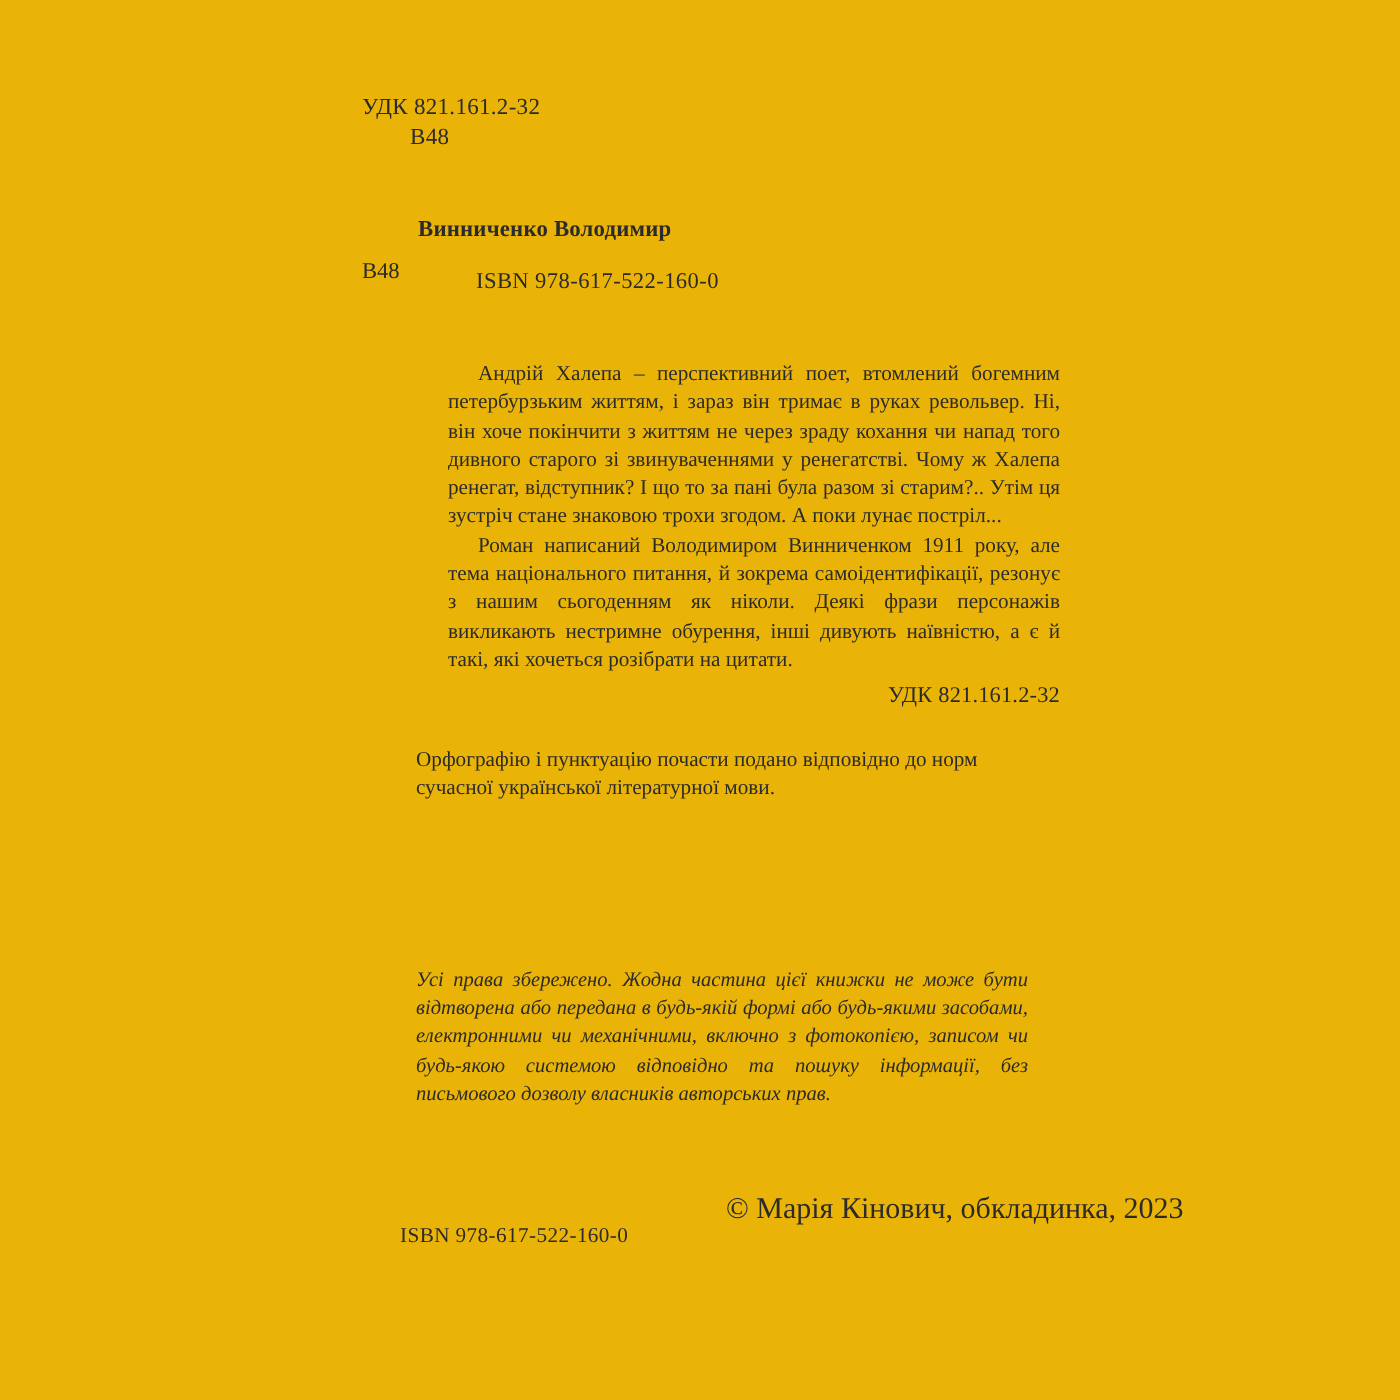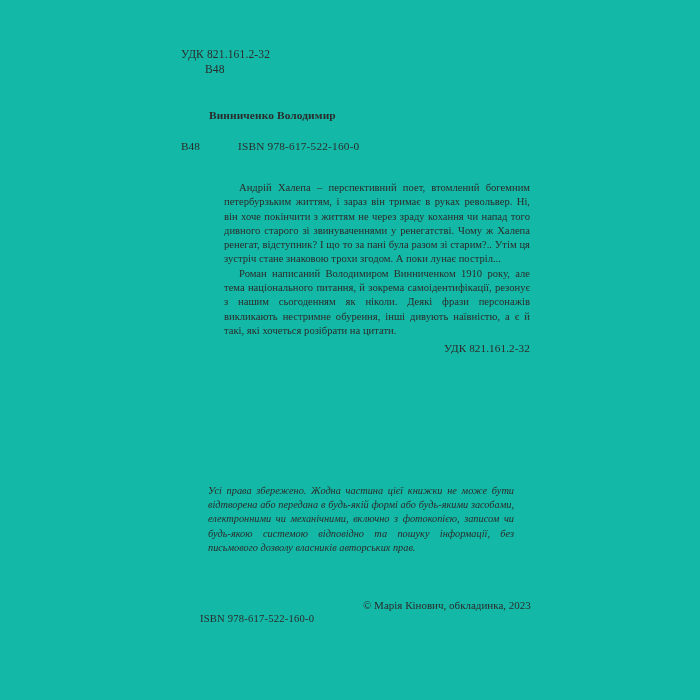--- a/index.html
+++ b/index.html
@@ -19,7 +19,7 @@
     position: relative;
     width: 700px;
     height: 700px;
-    background: #14b8a6;
+    background: #eab308;
     box-sizing: border-box;
     overflow: hidden;
   }

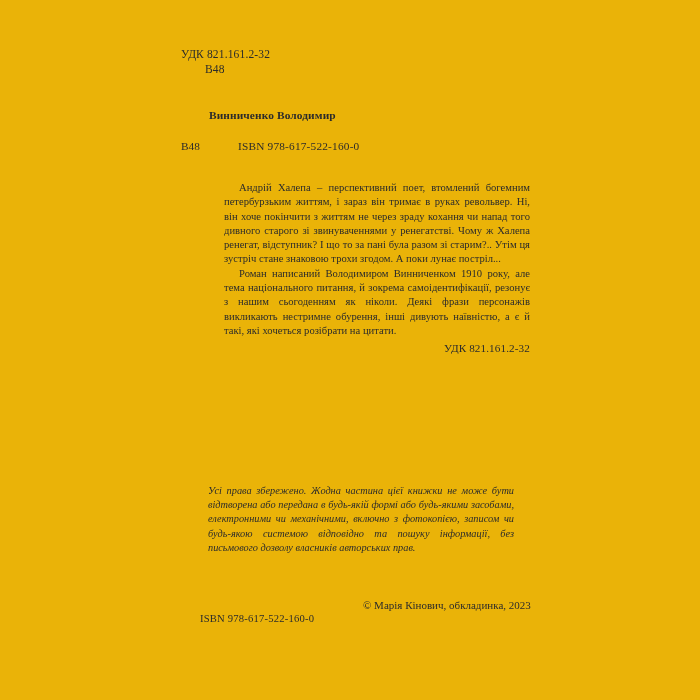--- a/index.html
+++ b/index.html
@@ -53,7 +53,7 @@
     font-weight: bold;
     padding-left: 28px;
     letter-spacing: 0.1px;
-    margin-bottom: 16px;
+    margin-bottom: 6px;
     font-size: 11.4px;
   }
   .biblio .desc {

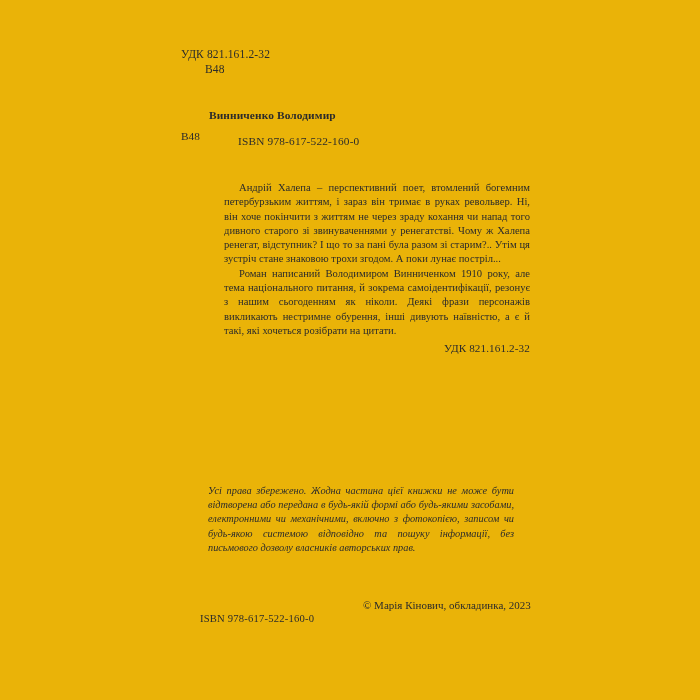--- a/index.html
+++ b/index.html
@@ -170,7 +170,7 @@
 
   <div class="annotation">
     <p>Андрій Халепа – перспективний поет, втомлений богемним петербурзьким життям, і зараз він тримає в руках револьвер. Ні, він хоче покінчити з життям не через зраду кохання чи напад того дивного старого зі звинуваченнями у ренегатстві. Чому ж Халепа ренегат, відступник? І що то за пані була разом зі старим?.. Утім ця зустріч стане знаковою трохи згодом. А поки лунає постріл...</p>
-    <p>Роман написаний Володимиром Винниченком 1910 року, але тема національного питання, й зокрема самоідентифікації, резонує з нашим сьогоденням як ніколи. Деякі фрази персонажів викликають нестримне обурення, інші дивують наївністю, а є й такі, які хочеться розібрати на цитати.</p>
+    <p>Роман написаний Володимиром Винниченком 1911 року, але тема національного питання, й зокрема самоідентифікації, резонує з нашим сьогоденням як ніколи. Деякі фрази персонажів викликають нестримне обурення, інші дивують наївністю, а є й такі, які хочеться розібрати на цитати.</p>
     <p class="udc-right">УДК 821.161.2-32</p>
   </div>
 

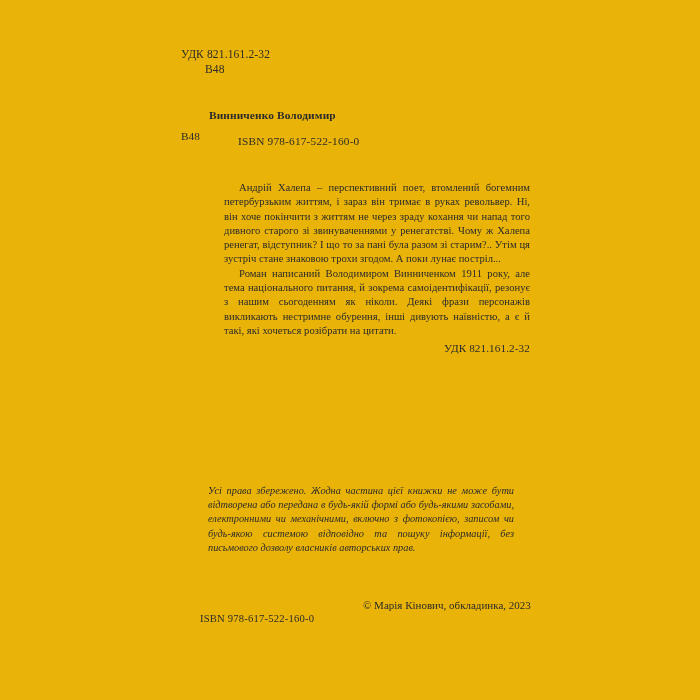--- a/index.html
+++ b/index.html
@@ -174,6 +174,7 @@
     <p class="udc-right">УДК 821.161.2-32</p>
   </div>
 
+  <div class="ortho-note">Орфографію і пунктуацію почасти подано відповідно до норм сучасної української літературної мови.</div>
 
   <div class="rights">Усі права збережено. Жодна частина цієї книжки не може бути відтворена або передана в будь-якій формі або будь-якими засобами, електронними чи механічними, включно з фотокопією, записом чи будь-якою системою відповідно та пошуку інформації, без письмового дозволу власників авторських прав.</div>
 

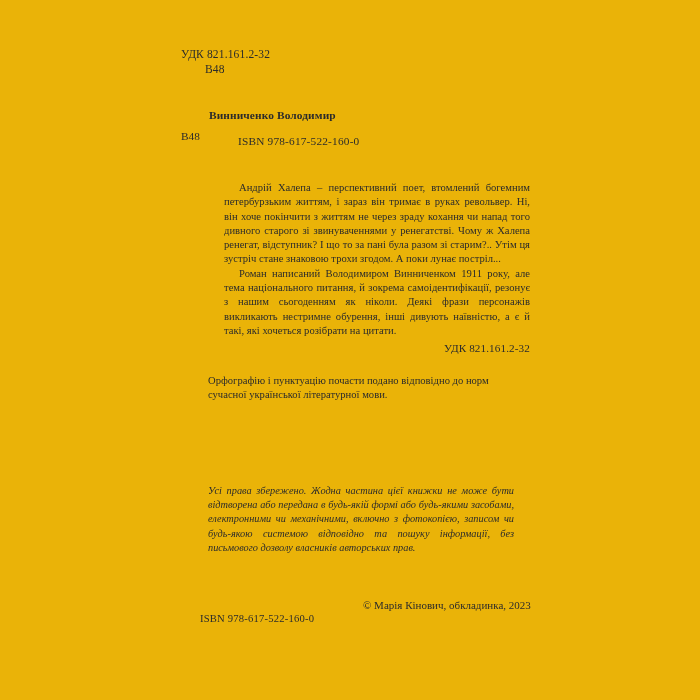--- a/index.html
+++ b/index.html
@@ -141,7 +141,7 @@
     position: absolute;
     left: 363px;
     top: 0px;
-    font-size: 11px;
+    font-size: 15px;
     line-height: 14.6px;
     color: #2b2b2b;
     white-space: nowrap;

